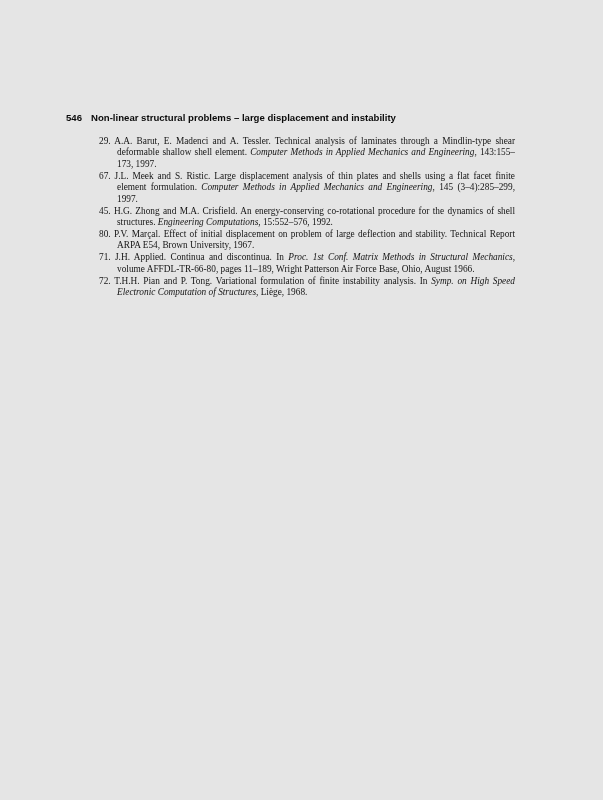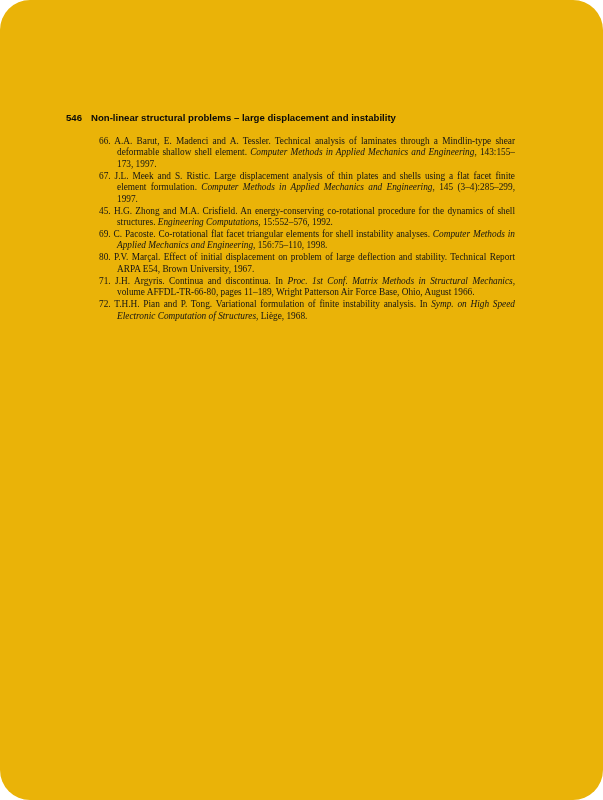--- a/index.html
+++ b/index.html
@@ -17,8 +17,7 @@
   .page {
     position: absolute;
     inset: 0;
-    background: #eab308;
-    border-radius: 30px;
+    background: #e5e5e5;
   }
   .running-head {
     position: absolute;

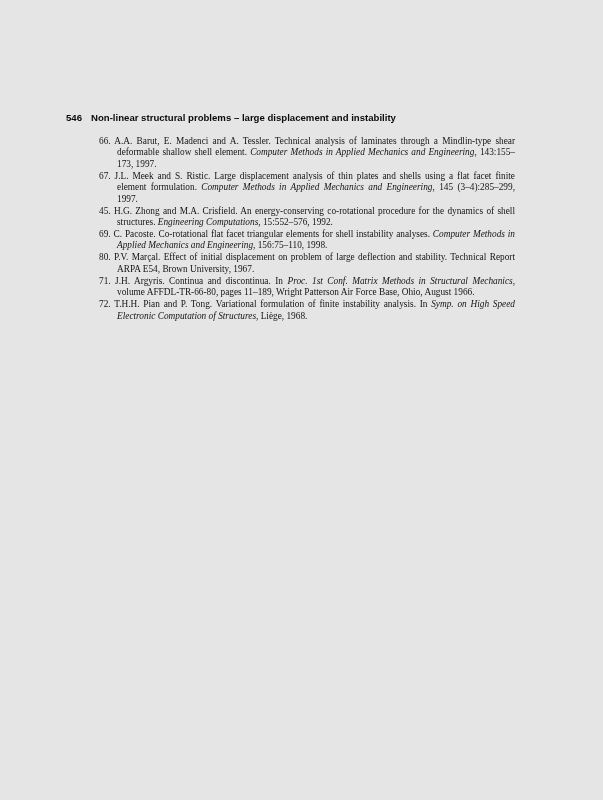--- a/index.html
+++ b/index.html
@@ -65,7 +65,7 @@
     <span class="page-num">546</span><span>Non-linear structural problems – large displacement and instability</span>
   </div>
   <div class="refs" id="refs">
-      <p class="ref"><span class="ref-num">66.</span> <span>A.A. Barut, E. Madenci and A. Tessler. Technical analysis of laminates through a Mindlin-type shear deformable shallow shell element. </span><i>Computer Methods in Applied Mechanics and Engineering</i><span>, 143:155–173, 1997.</span></p>
+      <p class="ref"><span class="ref-num">29.</span> <span>A.A. Barut, E. Madenci and A. Tessler. Technical analysis of laminates through a Mindlin-type shear deformable shallow shell element. </span><i>Computer Methods in Applied Mechanics and Engineering</i><span>, 143:155–173, 1997.</span></p>
       <p class="ref"><span class="ref-num">67.</span> <span>J.L. Meek and S. Ristic. Large displacement analysis of thin plates and shells using a flat facet finite element formulation. </span><i>Computer Methods in Applied Mechanics and Engineering</i><span>, 145 (3–4):285–299, 1997.</span></p>
       <p class="ref"><span class="ref-num">45.</span> <span>H.G. Zhong and M.A. Crisfield. An energy-conserving co-rotational procedure for the dynamics of shell structures. </span><i>Engineering Computations</i><span>, 15:552–576, 1992.</span></p>
       <p class="ref"><span class="ref-num">69.</span> <span>C. Pacoste. Co-rotational flat facet triangular elements for shell instability analyses. </span><i>Computer Methods in Applied Mechanics and Engineering</i><span>, 156:75–110, 1998.</span></p>

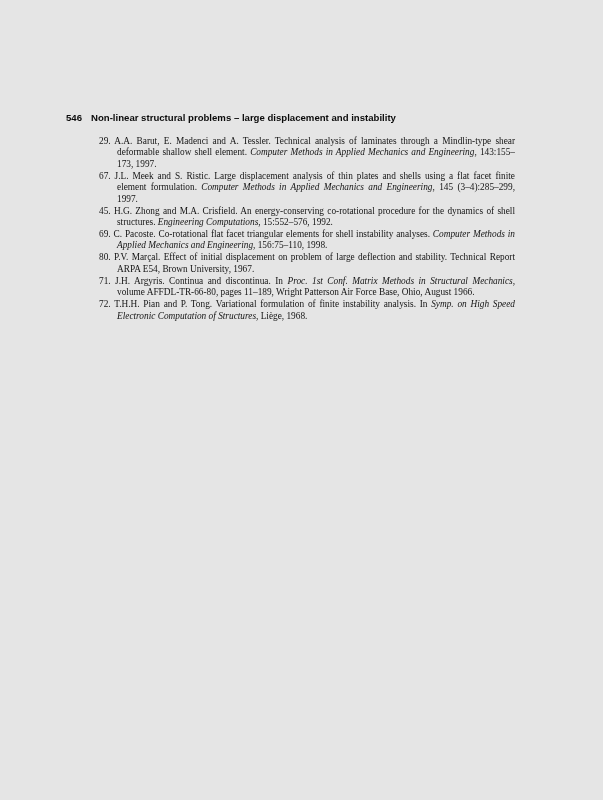--- a/index.html
+++ b/index.html
@@ -68,7 +68,6 @@
       <p class="ref"><span class="ref-num">29.</span> <span>A.A. Barut, E. Madenci and A. Tessler. Technical analysis of laminates through a Mindlin-type shear deformable shallow shell element. </span><i>Computer Methods in Applied Mechanics and Engineering</i><span>, 143:155–173, 1997.</span></p>
       <p class="ref"><span class="ref-num">67.</span> <span>J.L. Meek and S. Ristic. Large displacement analysis of thin plates and shells using a flat facet finite element formulation. </span><i>Computer Methods in Applied Mechanics and Engineering</i><span>, 145 (3–4):285–299, 1997.</span></p>
       <p class="ref"><span class="ref-num">45.</span> <span>H.G. Zhong and M.A. Crisfield. An energy-conserving co-rotational procedure for the dynamics of shell structures. </span><i>Engineering Computations</i><span>, 15:552–576, 1992.</span></p>
-      <p class="ref"><span class="ref-num">69.</span> <span>C. Pacoste. Co-rotational flat facet triangular elements for shell instability analyses. </span><i>Computer Methods in Applied Mechanics and Engineering</i><span>, 156:75–110, 1998.</span></p>
       <p class="ref"><span class="ref-num">80.</span> <span>P.V. Marçal. Effect of initial displacement on problem of large deflection and stability. Technical Report ARPA E54, Brown University, 1967.</span></p>
       <p class="ref"><span class="ref-num">71.</span> <span>J.H. Argyris. Continua and discontinua. In </span><i>Proc. 1st Conf. Matrix Methods in Structural Mechanics</i><span>, volume AFFDL-TR-66-80, pages 11–189, Wright Patterson Air Force Base, Ohio, August 1966.</span></p>
       <p class="ref"><span class="ref-num">72.</span> <span>T.H.H. Pian and P. Tong. Variational formulation of finite instability analysis. In </span><i>Symp. on High Speed Electronic Computation of Structures</i><span>, Liège, 1968.</span></p>

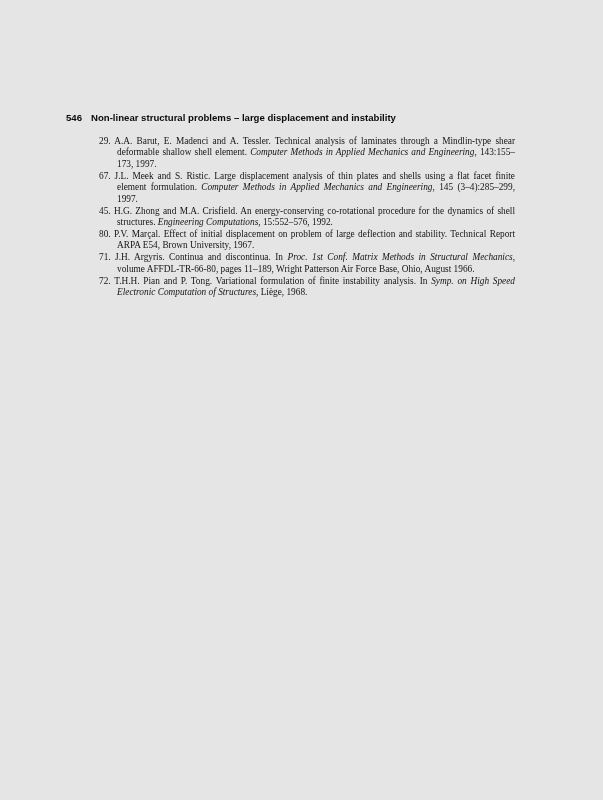--- a/index.html
+++ b/index.html
@@ -69,7 +69,7 @@
       <p class="ref"><span class="ref-num">67.</span> <span>J.L. Meek and S. Ristic. Large displacement analysis of thin plates and shells using a flat facet finite element formulation. </span><i>Computer Methods in Applied Mechanics and Engineering</i><span>, 145 (3–4):285–299, 1997.</span></p>
       <p class="ref"><span class="ref-num">45.</span> <span>H.G. Zhong and M.A. Crisfield. An energy-conserving co-rotational procedure for the dynamics of shell structures. </span><i>Engineering Computations</i><span>, 15:552–576, 1992.</span></p>
       <p class="ref"><span class="ref-num">80.</span> <span>P.V. Marçal. Effect of initial displacement on problem of large deflection and stability. Technical Report ARPA E54, Brown University, 1967.</span></p>
-      <p class="ref"><span class="ref-num">71.</span> <span>J.H. Argyris. Continua and discontinua. In </span><i>Proc. 1st Conf. Matrix Methods in Structural Mechanics</i><span>, volume AFFDL-TR-66-80, pages 11–189, Wright Patterson Air Force Base, Ohio, August 1966.</span></p>
+      <p class="ref"><span class="ref-num">71.</span> <span>J.H. Applied. Continua and discontinua. In </span><i>Proc. 1st Conf. Matrix Methods in Structural Mechanics</i><span>, volume AFFDL-TR-66-80, pages 11–189, Wright Patterson Air Force Base, Ohio, August 1966.</span></p>
       <p class="ref"><span class="ref-num">72.</span> <span>T.H.H. Pian and P. Tong. Variational formulation of finite instability analysis. In </span><i>Symp. on High Speed Electronic Computation of Structures</i><span>, Liège, 1968.</span></p>
     </div>
 </div>

